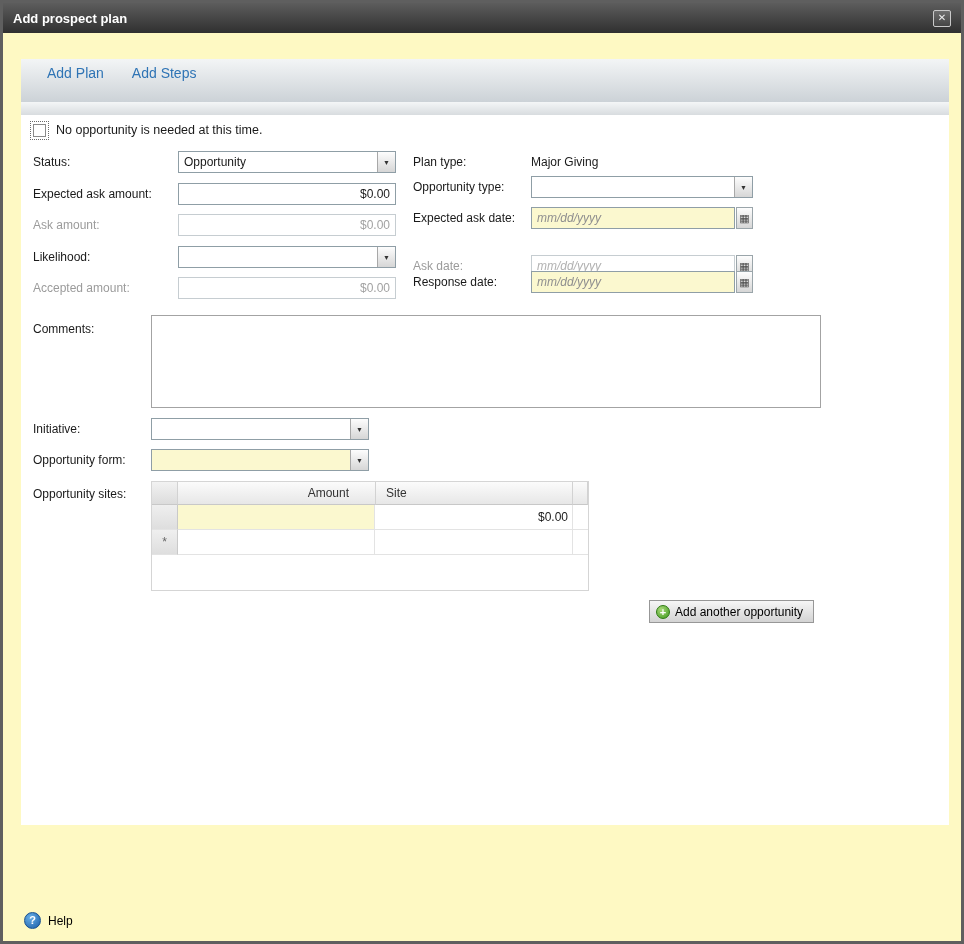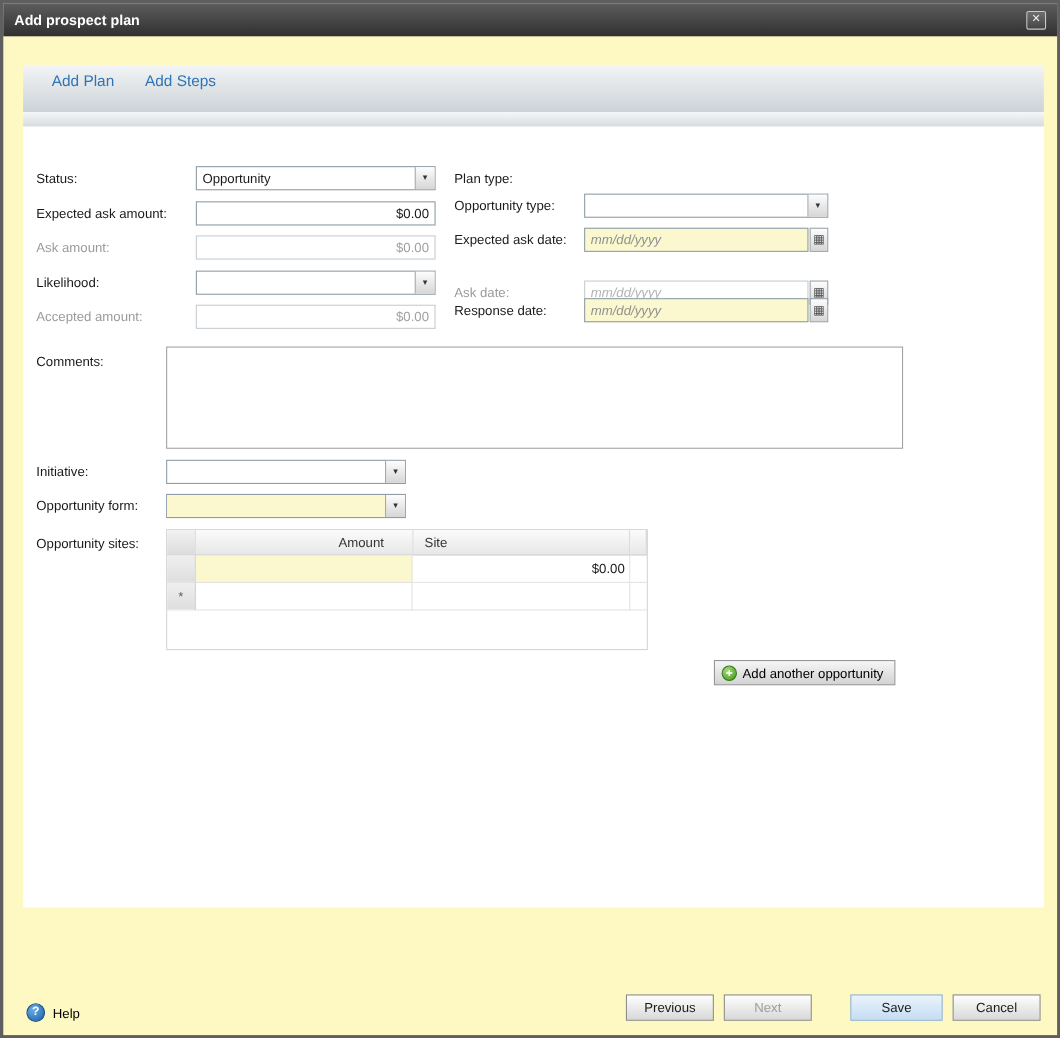--- a/index.html
+++ b/index.html
@@ -228,6 +228,10 @@
     <div class="panel-top"></div>
     <div class="content">
 
+      <div class="checkbox-row">
+        <span class="checkbox"></span>
+        <label>No opportunity is needed at this time.</label>
+      </div>
 
       <div class="lbl r1">Status:</div>
       <div class="ctrl ctrl-l r1">

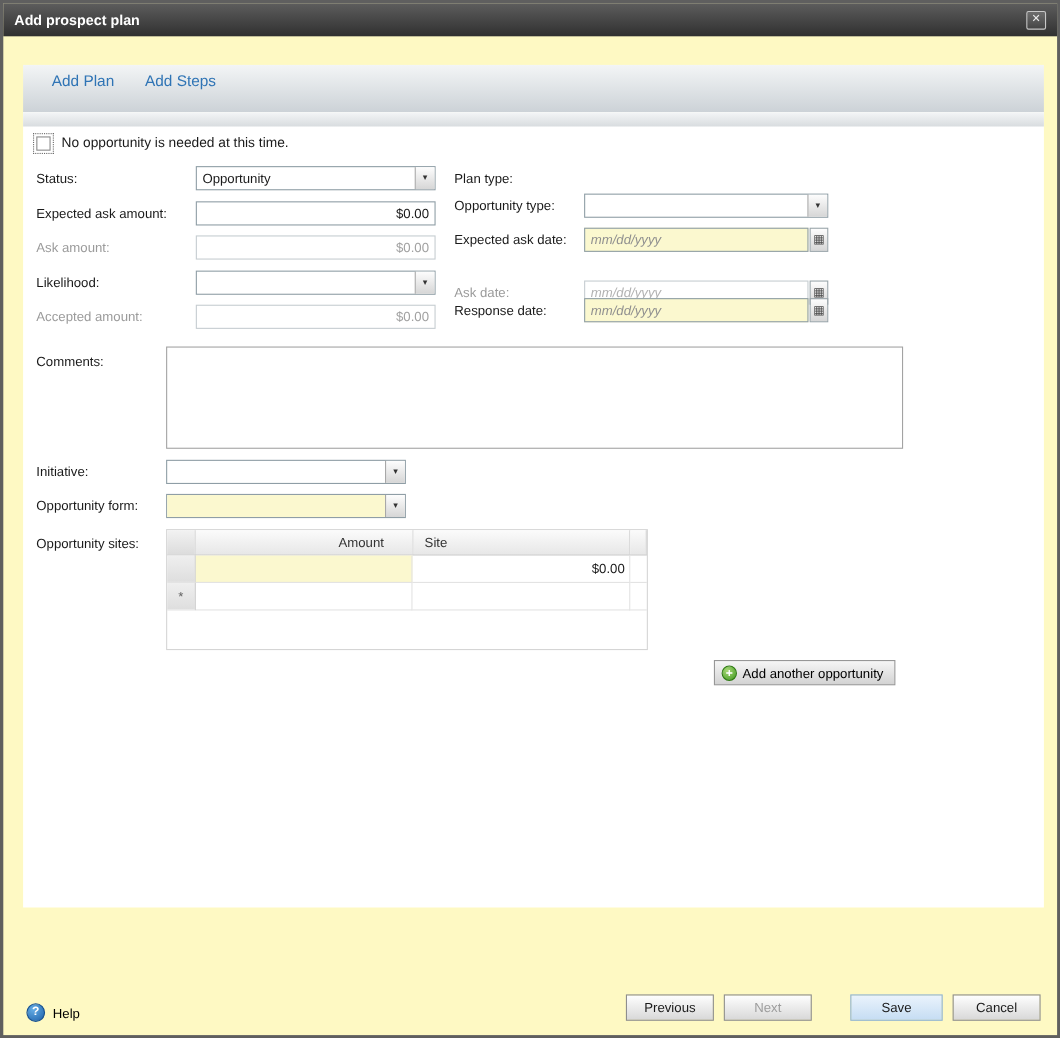--- a/index.html
+++ b/index.html
@@ -269,6 +269,9 @@
       </div>
 
       <div class="lbl right-col q1">Plan type:</div>
+      <div class="ctrl ctrl-r q1" style="width:222px;">
+        <span class="static-value">Major Giving</span>
+      </div>
 
       <div class="lbl right-col q2">Opportunity type:</div>
       <div class="ctrl ctrl-r q2" style="width:222px;">

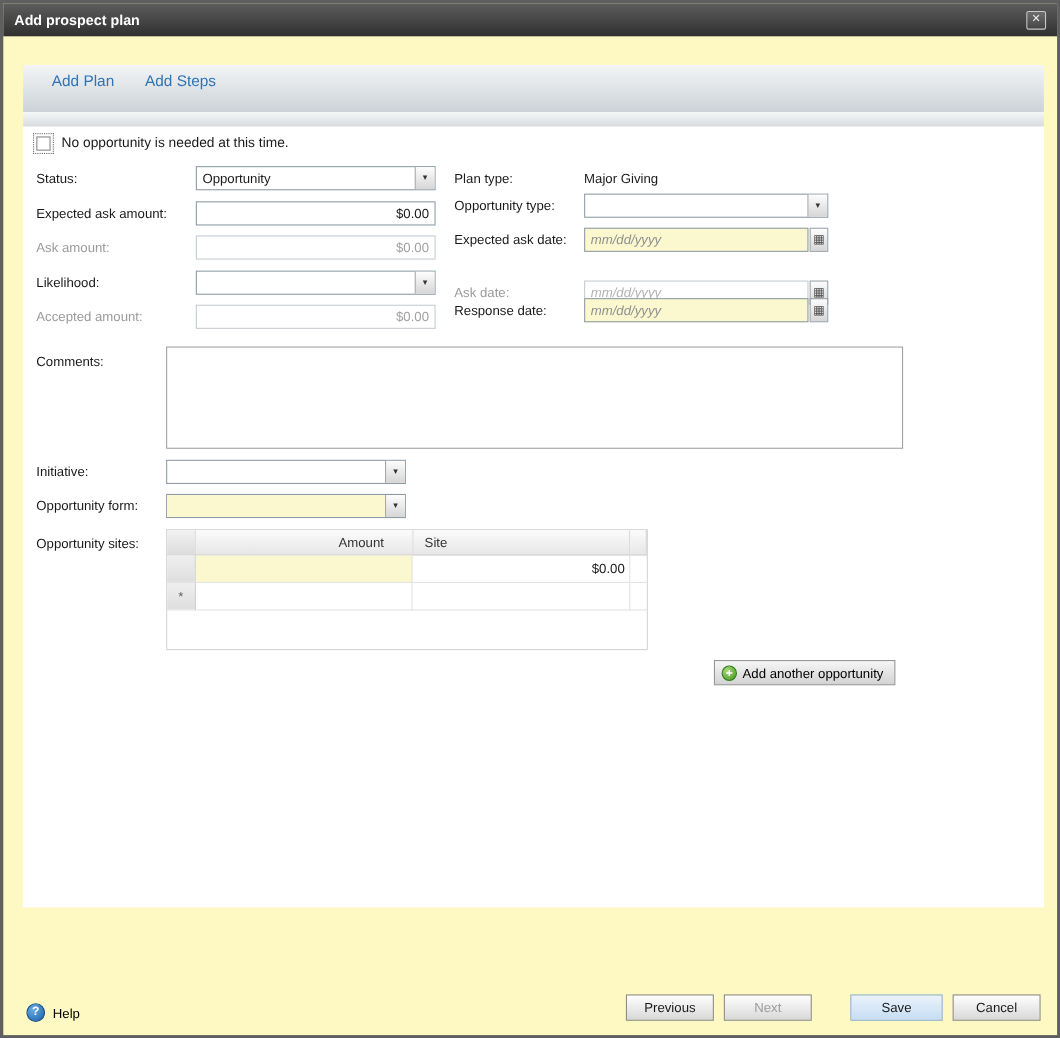--- a/index.html
+++ b/index.html
@@ -365,12 +365,6 @@
       <span class="help-icon">?</span>
       <span class="help-text">Help</span>
     </div>
-    <div class="btn-row">
-      <button class="btn">Previous</button>
-      <button class="btn disabled">Next</button>
-      <button class="btn primary">Save</button>
-      <button class="btn">Cancel</button>
-    </div>
   </div>
 
 </div>

